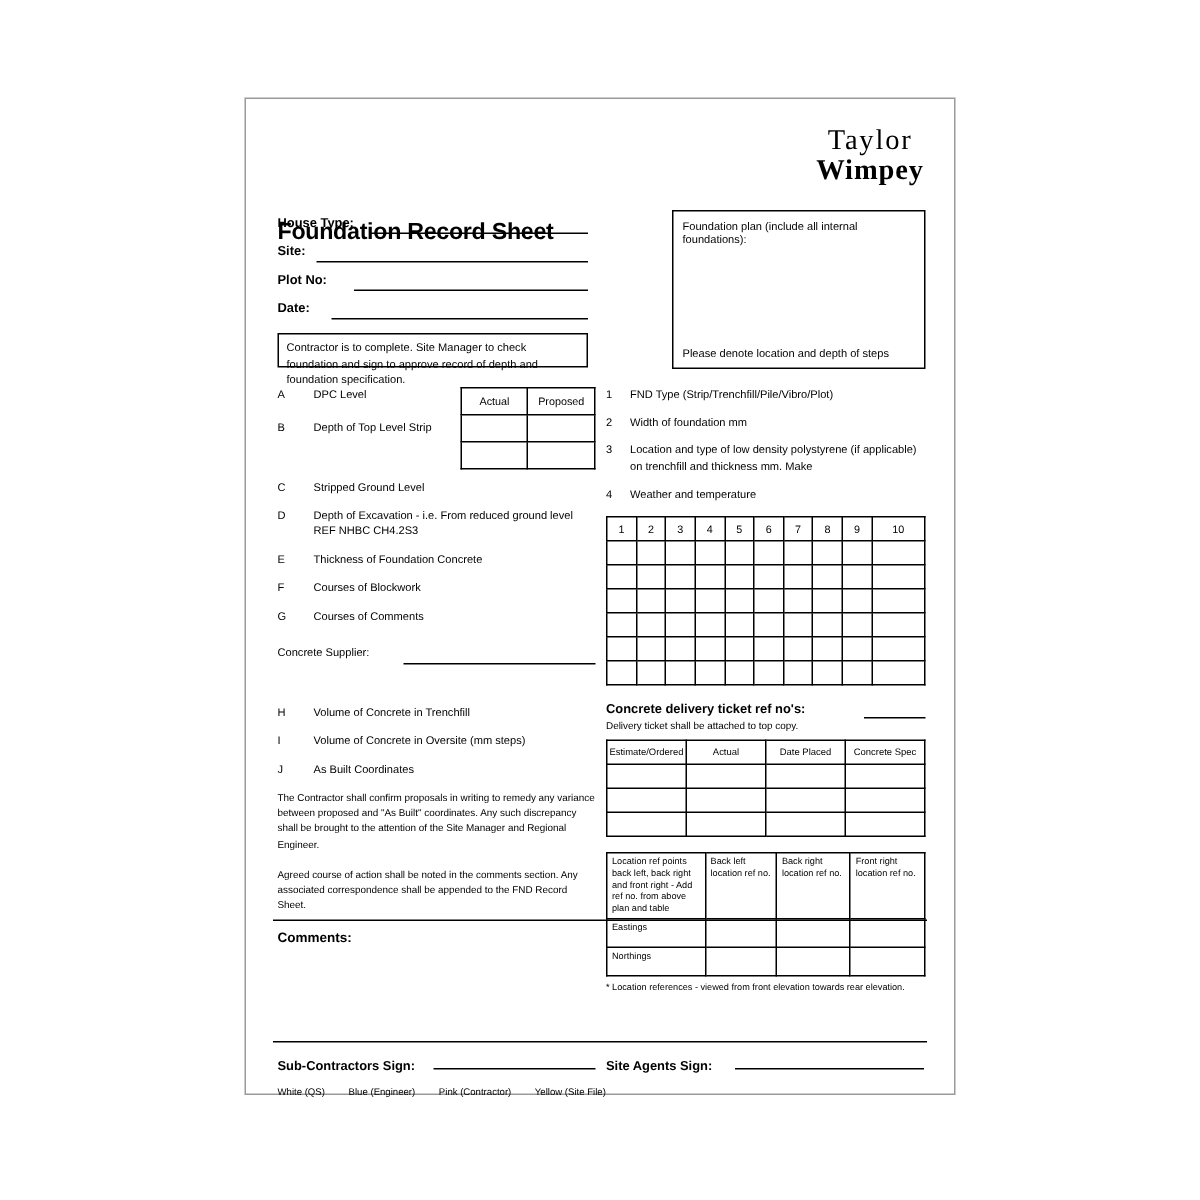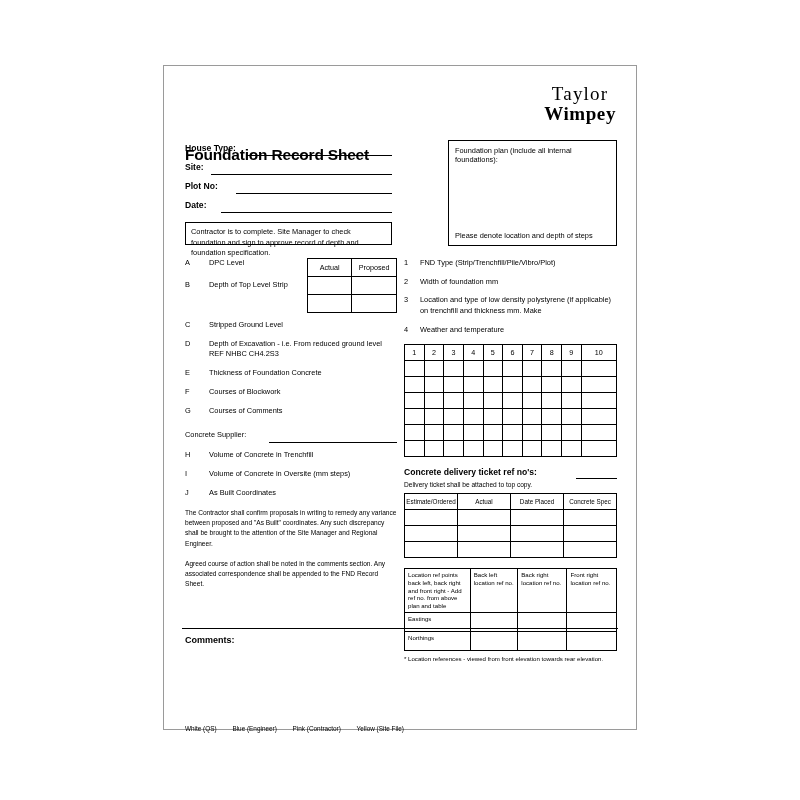--- a/index.html
+++ b/index.html
@@ -206,7 +206,7 @@
     font-size: 7.4px;
     height: 16px;
     margin-top: 14px;
-    margin-bottom: 4px;
+    margin-bottom: 24px;
   }
   .supplier .rule {
     position: absolute;

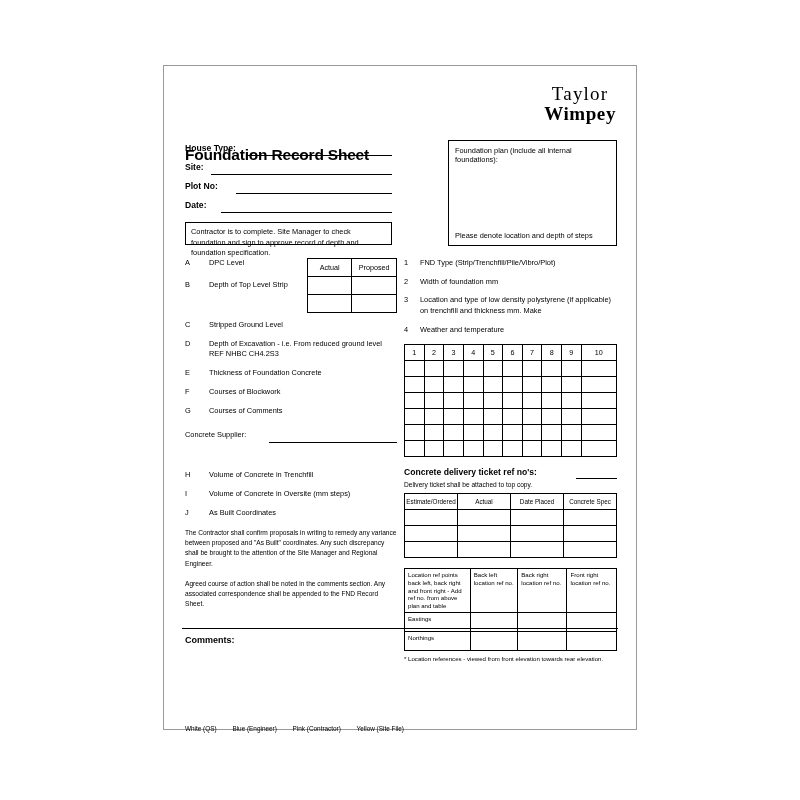--- a/index.html
+++ b/index.html
@@ -311,7 +311,7 @@
     position: absolute;
     left: 0;
     right: 0;
-    top: 548px;
+    top: 533px;
     border-top: 1px solid #000;
     height: 72px;
   }

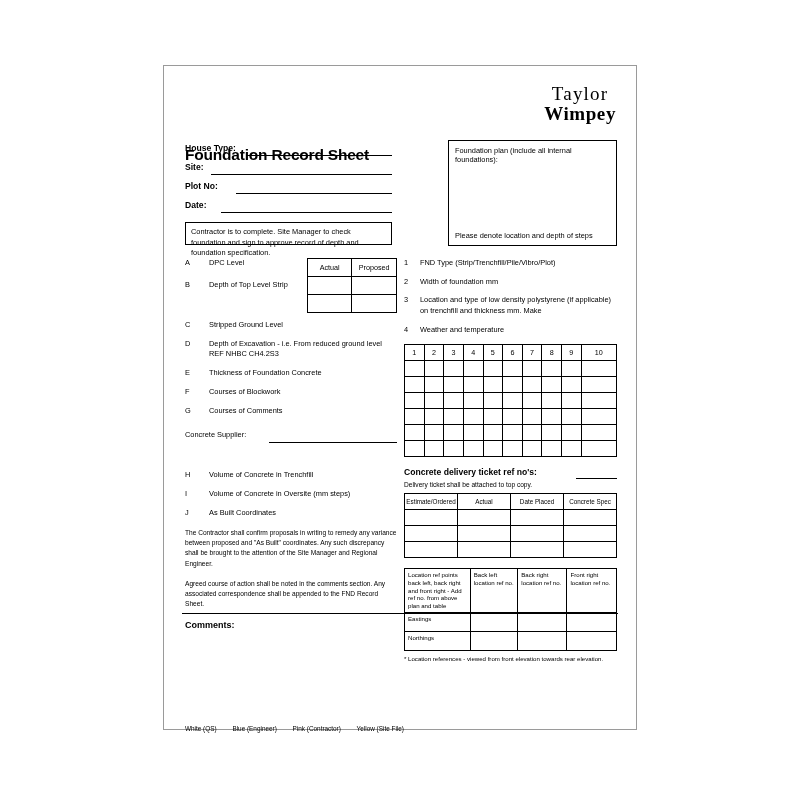--- a/index.html
+++ b/index.html
@@ -646,6 +646,16 @@
       <div class="lbl">Comments:</div>
     </div>
 
+    <div class="signs">
+      <div class="sign sign-sub">
+        <span>Sub-Contractors Sign:</span>
+        <span class="rule"></span>
+      </div>
+      <div class="sign sign-agent">
+        <span>Site Agents Sign:</span>
+        <span class="rule"></span>
+      </div>
+    </div>
 
     <div class="copies">
       <span>White (QS)</span>

